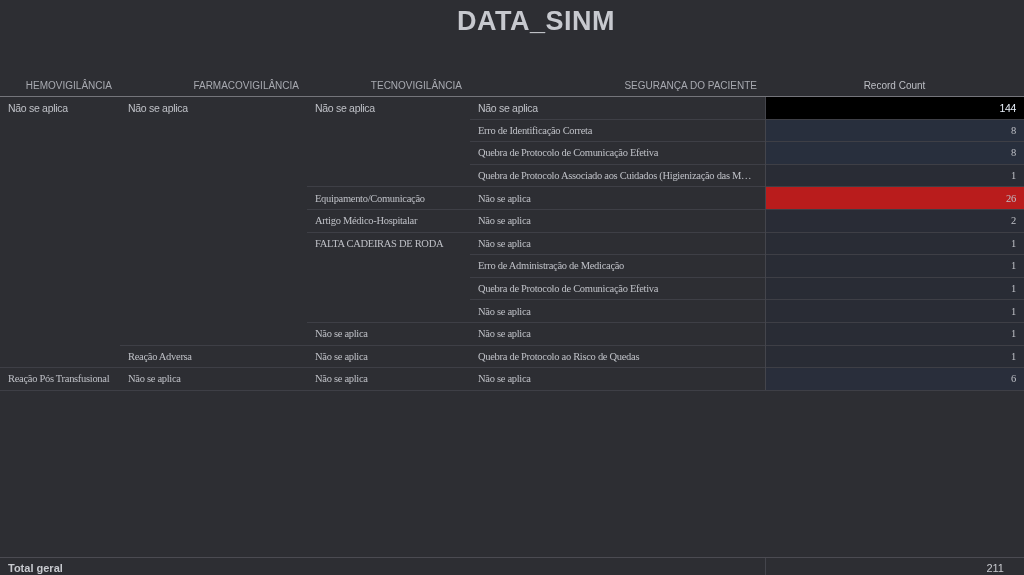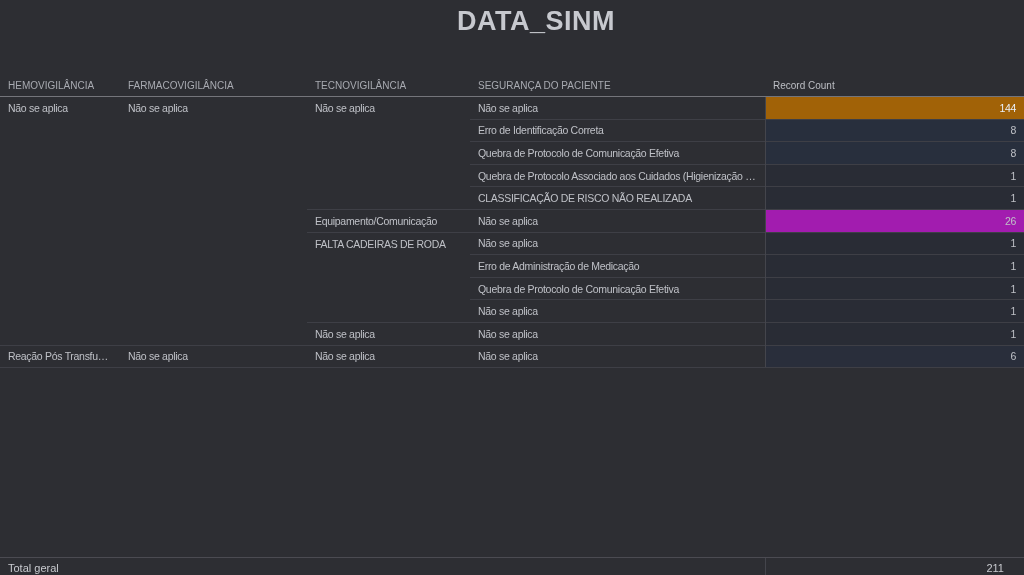--- a/index.html
+++ b/index.html
@@ -44,7 +44,7 @@
     font-size: 10px;
     font-weight: 400;
     color: #A8AAB1;
-    text-align: left;
+    text-align: right;
     white-space: nowrap;
     overflow: hidden;
     border-bottom: 1px solid #74757B;

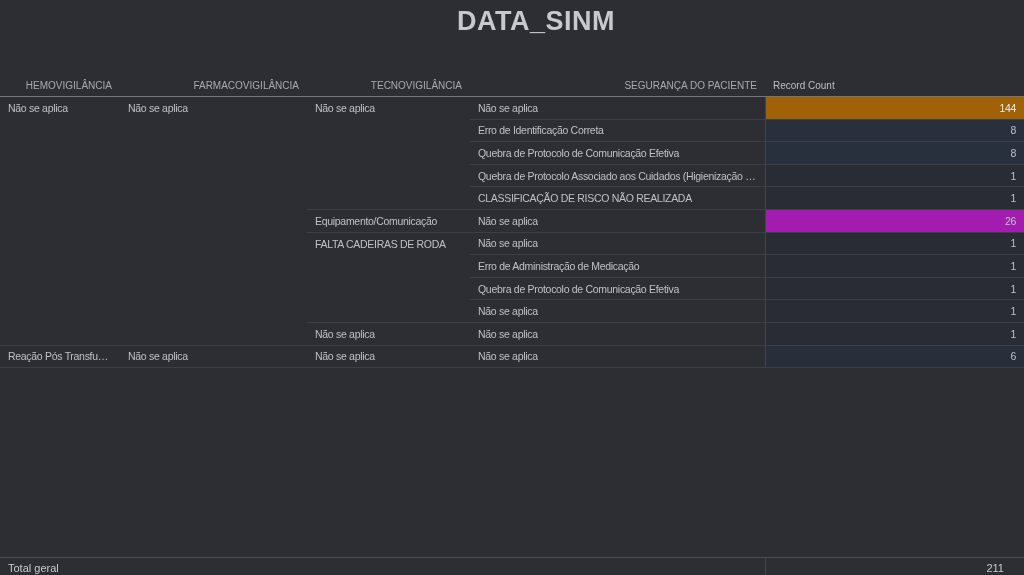--- a/index.html
+++ b/index.html
@@ -51,7 +51,7 @@
     vertical-align: middle;
   }
   th.count-h {
-    text-align: left;
+    text-align: center;
     color: #BDBFC5;
   }
   td {

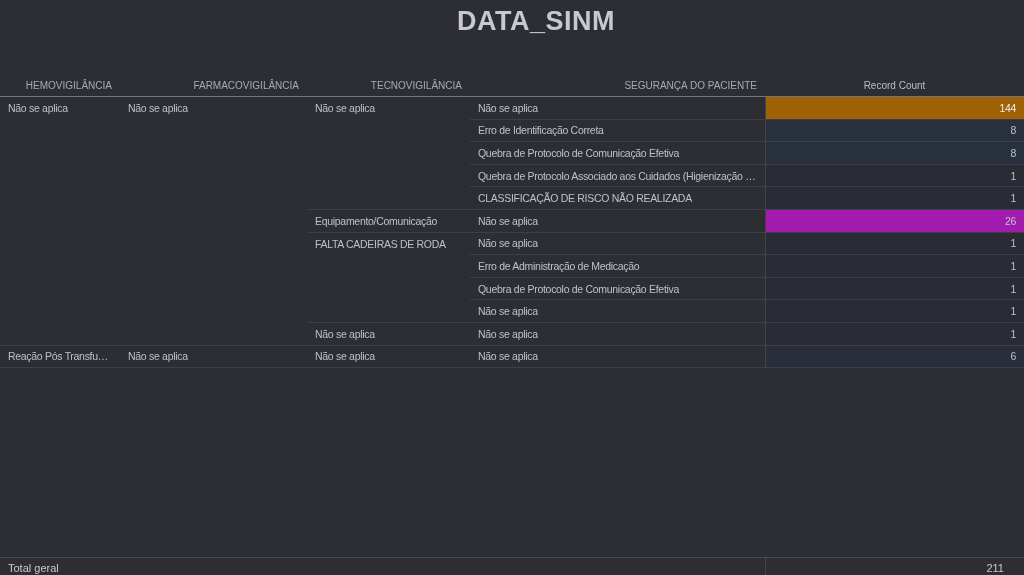--- a/index.html
+++ b/index.html
@@ -134,7 +134,7 @@
             <td>Não se aplica</td>
             <td>Não se aplica</td>
             <td>Não se aplica</td>
-            <td class="count" style="background: #a16207; color: rgb(234, 241, 251);">144</td>
+            <td class="count" style="background: #000000; color: rgb(234, 241, 251);">144</td>
           </tr>
           <tr>
             <td></td>

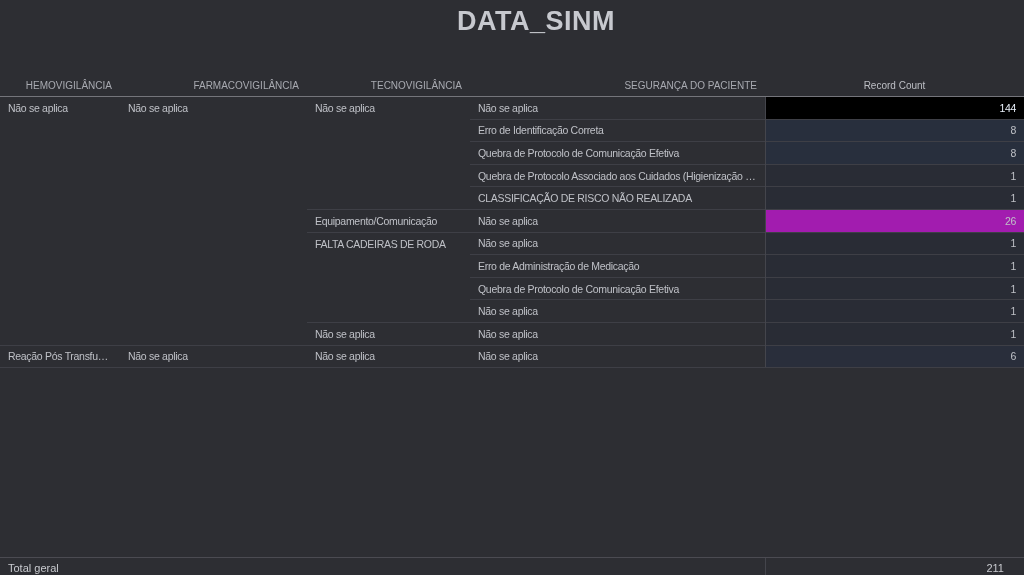--- a/index.html
+++ b/index.html
@@ -65,7 +65,7 @@
     text-overflow: ellipsis;
     vertical-align: middle;
   }
-  td.bt { border-top: 1px solid #3E3F46; }
+  td.bt { border-top: 1px solid #3E3F46; font-family: Liberation Serif, serif; }
   td.count {
     text-align: right;
     border-left: 1px solid #44454C;

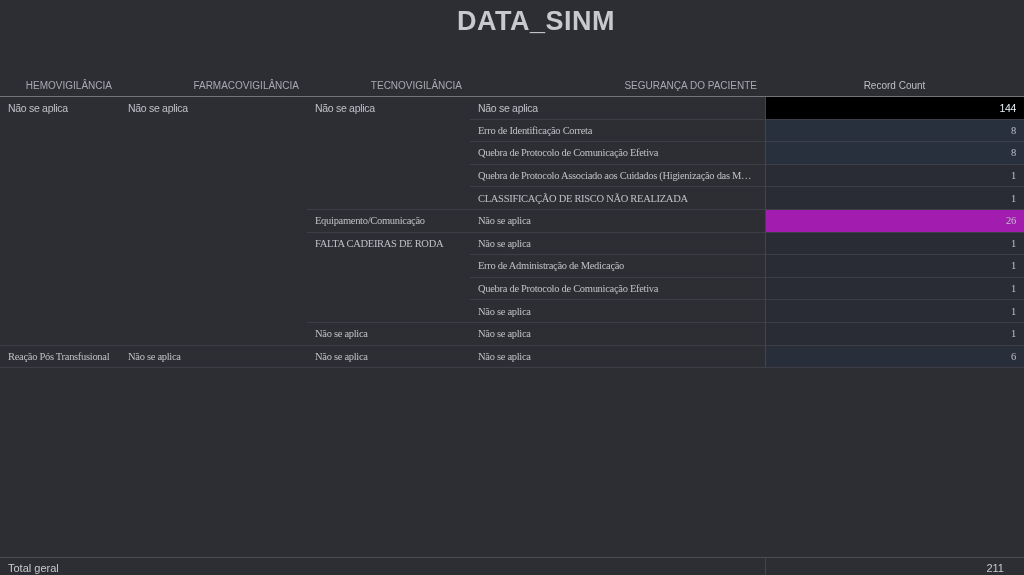--- a/index.html
+++ b/index.html
@@ -160,13 +160,6 @@
           <tr>
             <td></td>
             <td></td>
-            <td></td>
-            <td class="bt">CLASSIFICAÇÃO DE RISCO NÃO REALIZADA</td>
-            <td class="count bt" style="background: rgb(41, 44, 53); color: rgb(191, 193, 199);">1</td>
-          </tr>
-          <tr>
-            <td></td>
-            <td></td>
             <td class="bt">Equipamento/Comunicação</td>
             <td class="bt">Não se aplica</td>
             <td class="count bt" style="background: #a21caf; color: rgb(191, 193, 199);">26</td>

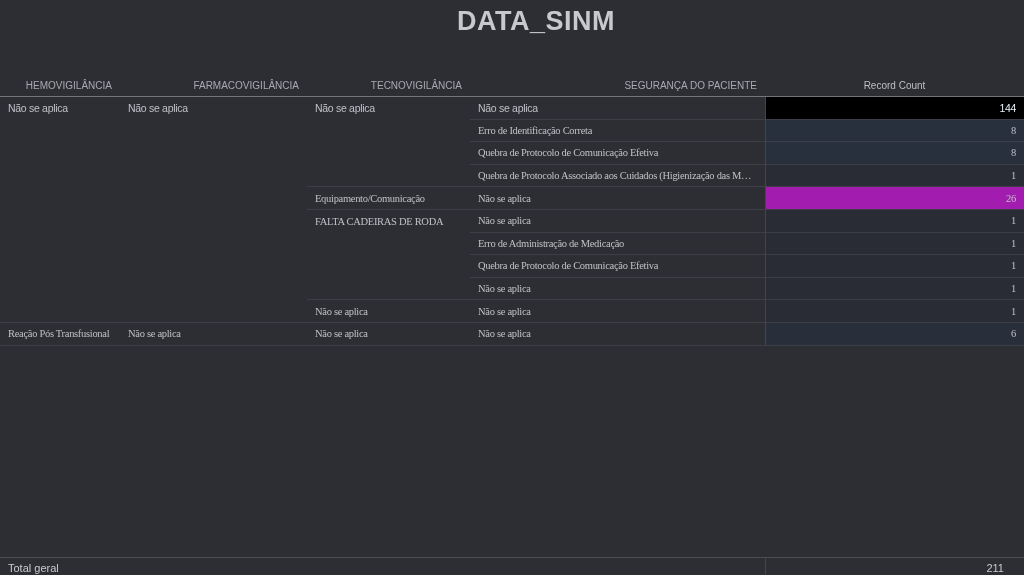--- a/index.html
+++ b/index.html
@@ -162,7 +162,7 @@
             <td></td>
             <td class="bt">Equipamento/Comunicação</td>
             <td class="bt">Não se aplica</td>
-            <td class="count bt" style="background: #a21caf; color: rgb(191, 193, 199);">26</td>
+            <td class="count bt" style="background: #b91c1c; color: rgb(191, 193, 199);">26</td>
           </tr>
           <tr>
             <td></td>

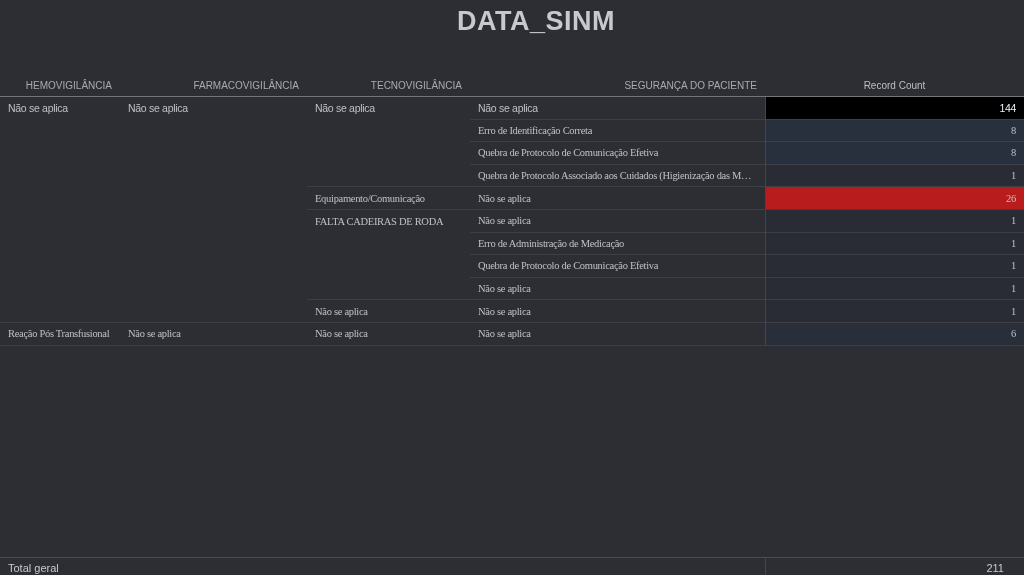--- a/index.html
+++ b/index.html
@@ -167,6 +167,13 @@
           <tr>
             <td></td>
             <td></td>
+            <td class="bt">Artigo Médico-Hospitalar</td>
+            <td class="bt">Não se aplica</td>
+            <td class="count bt" style="background: rgb(41, 44, 54); color: rgb(191, 193, 199);">2</td>
+          </tr>
+          <tr>
+            <td></td>
+            <td></td>
             <td class="bt">FALTA CADEIRAS DE RODA</td>
             <td class="bt">Não se aplica</td>
             <td class="count bt" style="background: rgb(41, 44, 53); color: rgb(191, 193, 199);">1</td>

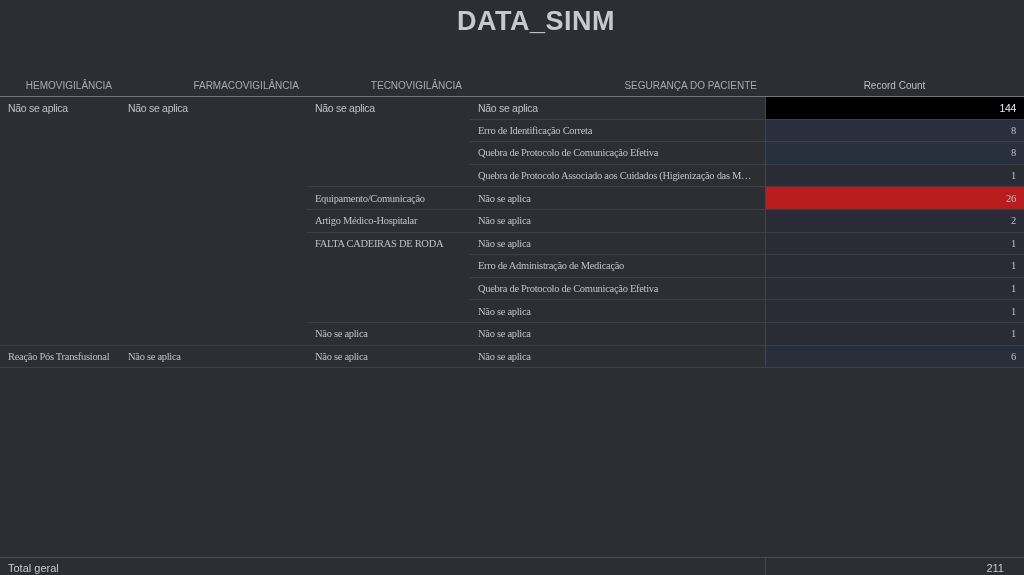--- a/index.html
+++ b/index.html
@@ -207,6 +207,13 @@
             <td class="count bt" style="background: rgb(41, 44, 53); color: rgb(191, 193, 199);">1</td>
           </tr>
           <tr>
+            <td></td>
+            <td class="bt">Reação Adversa</td>
+            <td class="bt">Não se aplica</td>
+            <td class="bt">Quebra de Protocolo ao Risco de Quedas</td>
+            <td class="count bt" style="background: rgb(41, 44, 53); color: rgb(191, 193, 199);">1</td>
+          </tr>
+          <tr>
             <td class="bt">Reação Pós Transfusional</td>
             <td class="bt">Não se aplica</td>
             <td class="bt">Não se aplica</td>

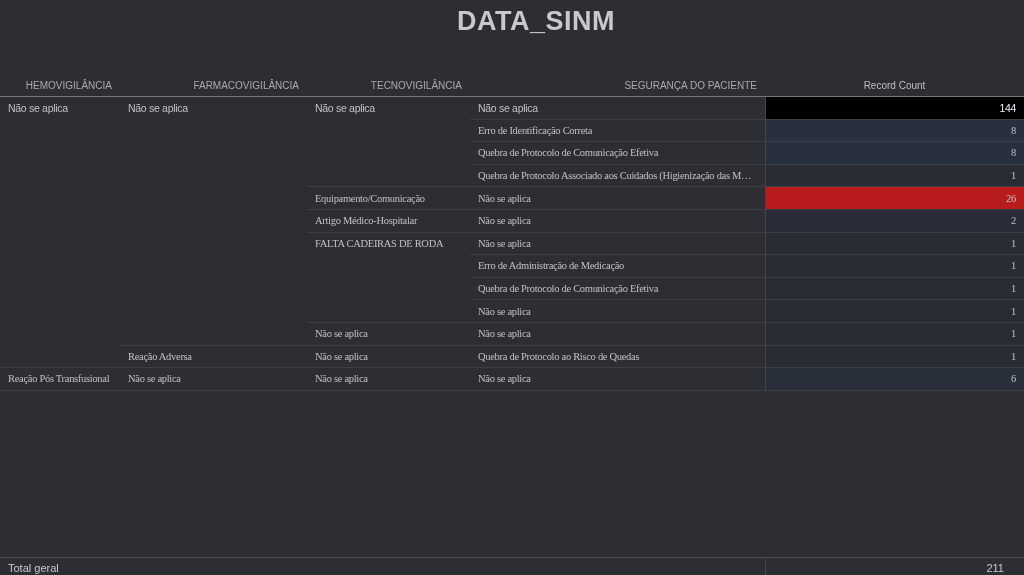--- a/index.html
+++ b/index.html
@@ -92,7 +92,7 @@
     left: 8px;
     top: 4px;
     font-size: 11px;
-    font-weight: 400;
+    font-weight: 700;
     color: #C8CACF;
   }
   .total-value {

